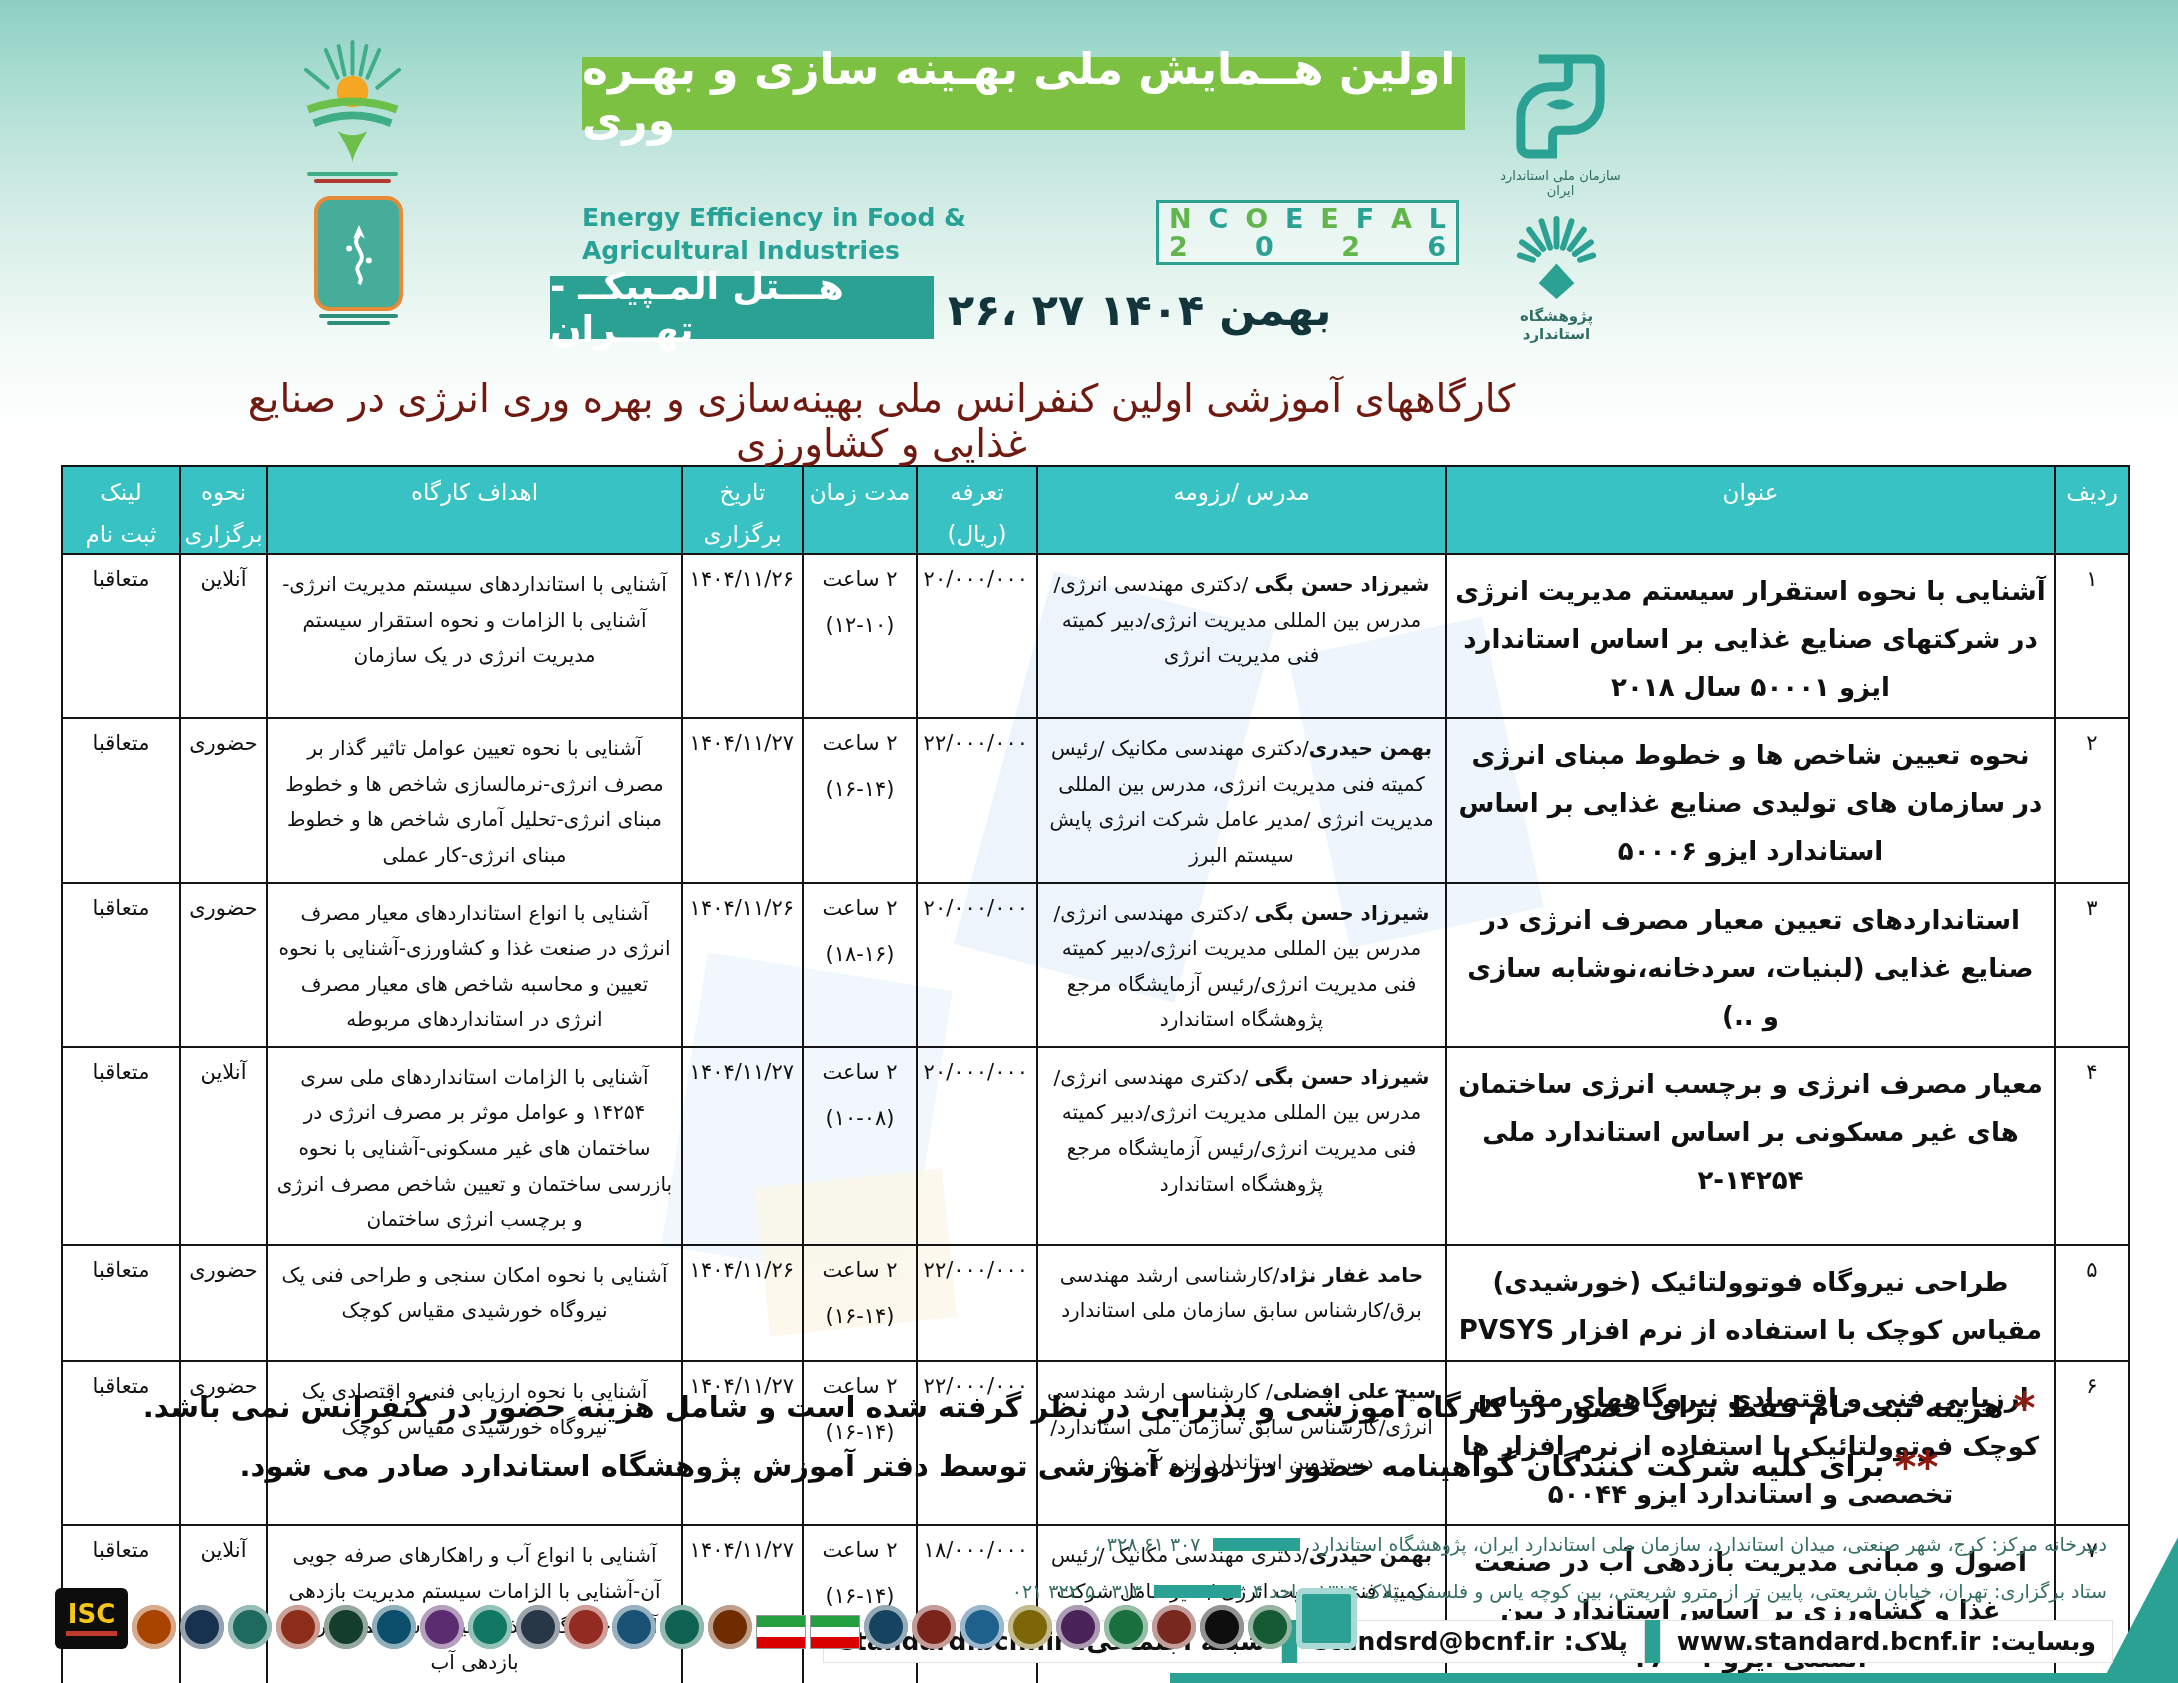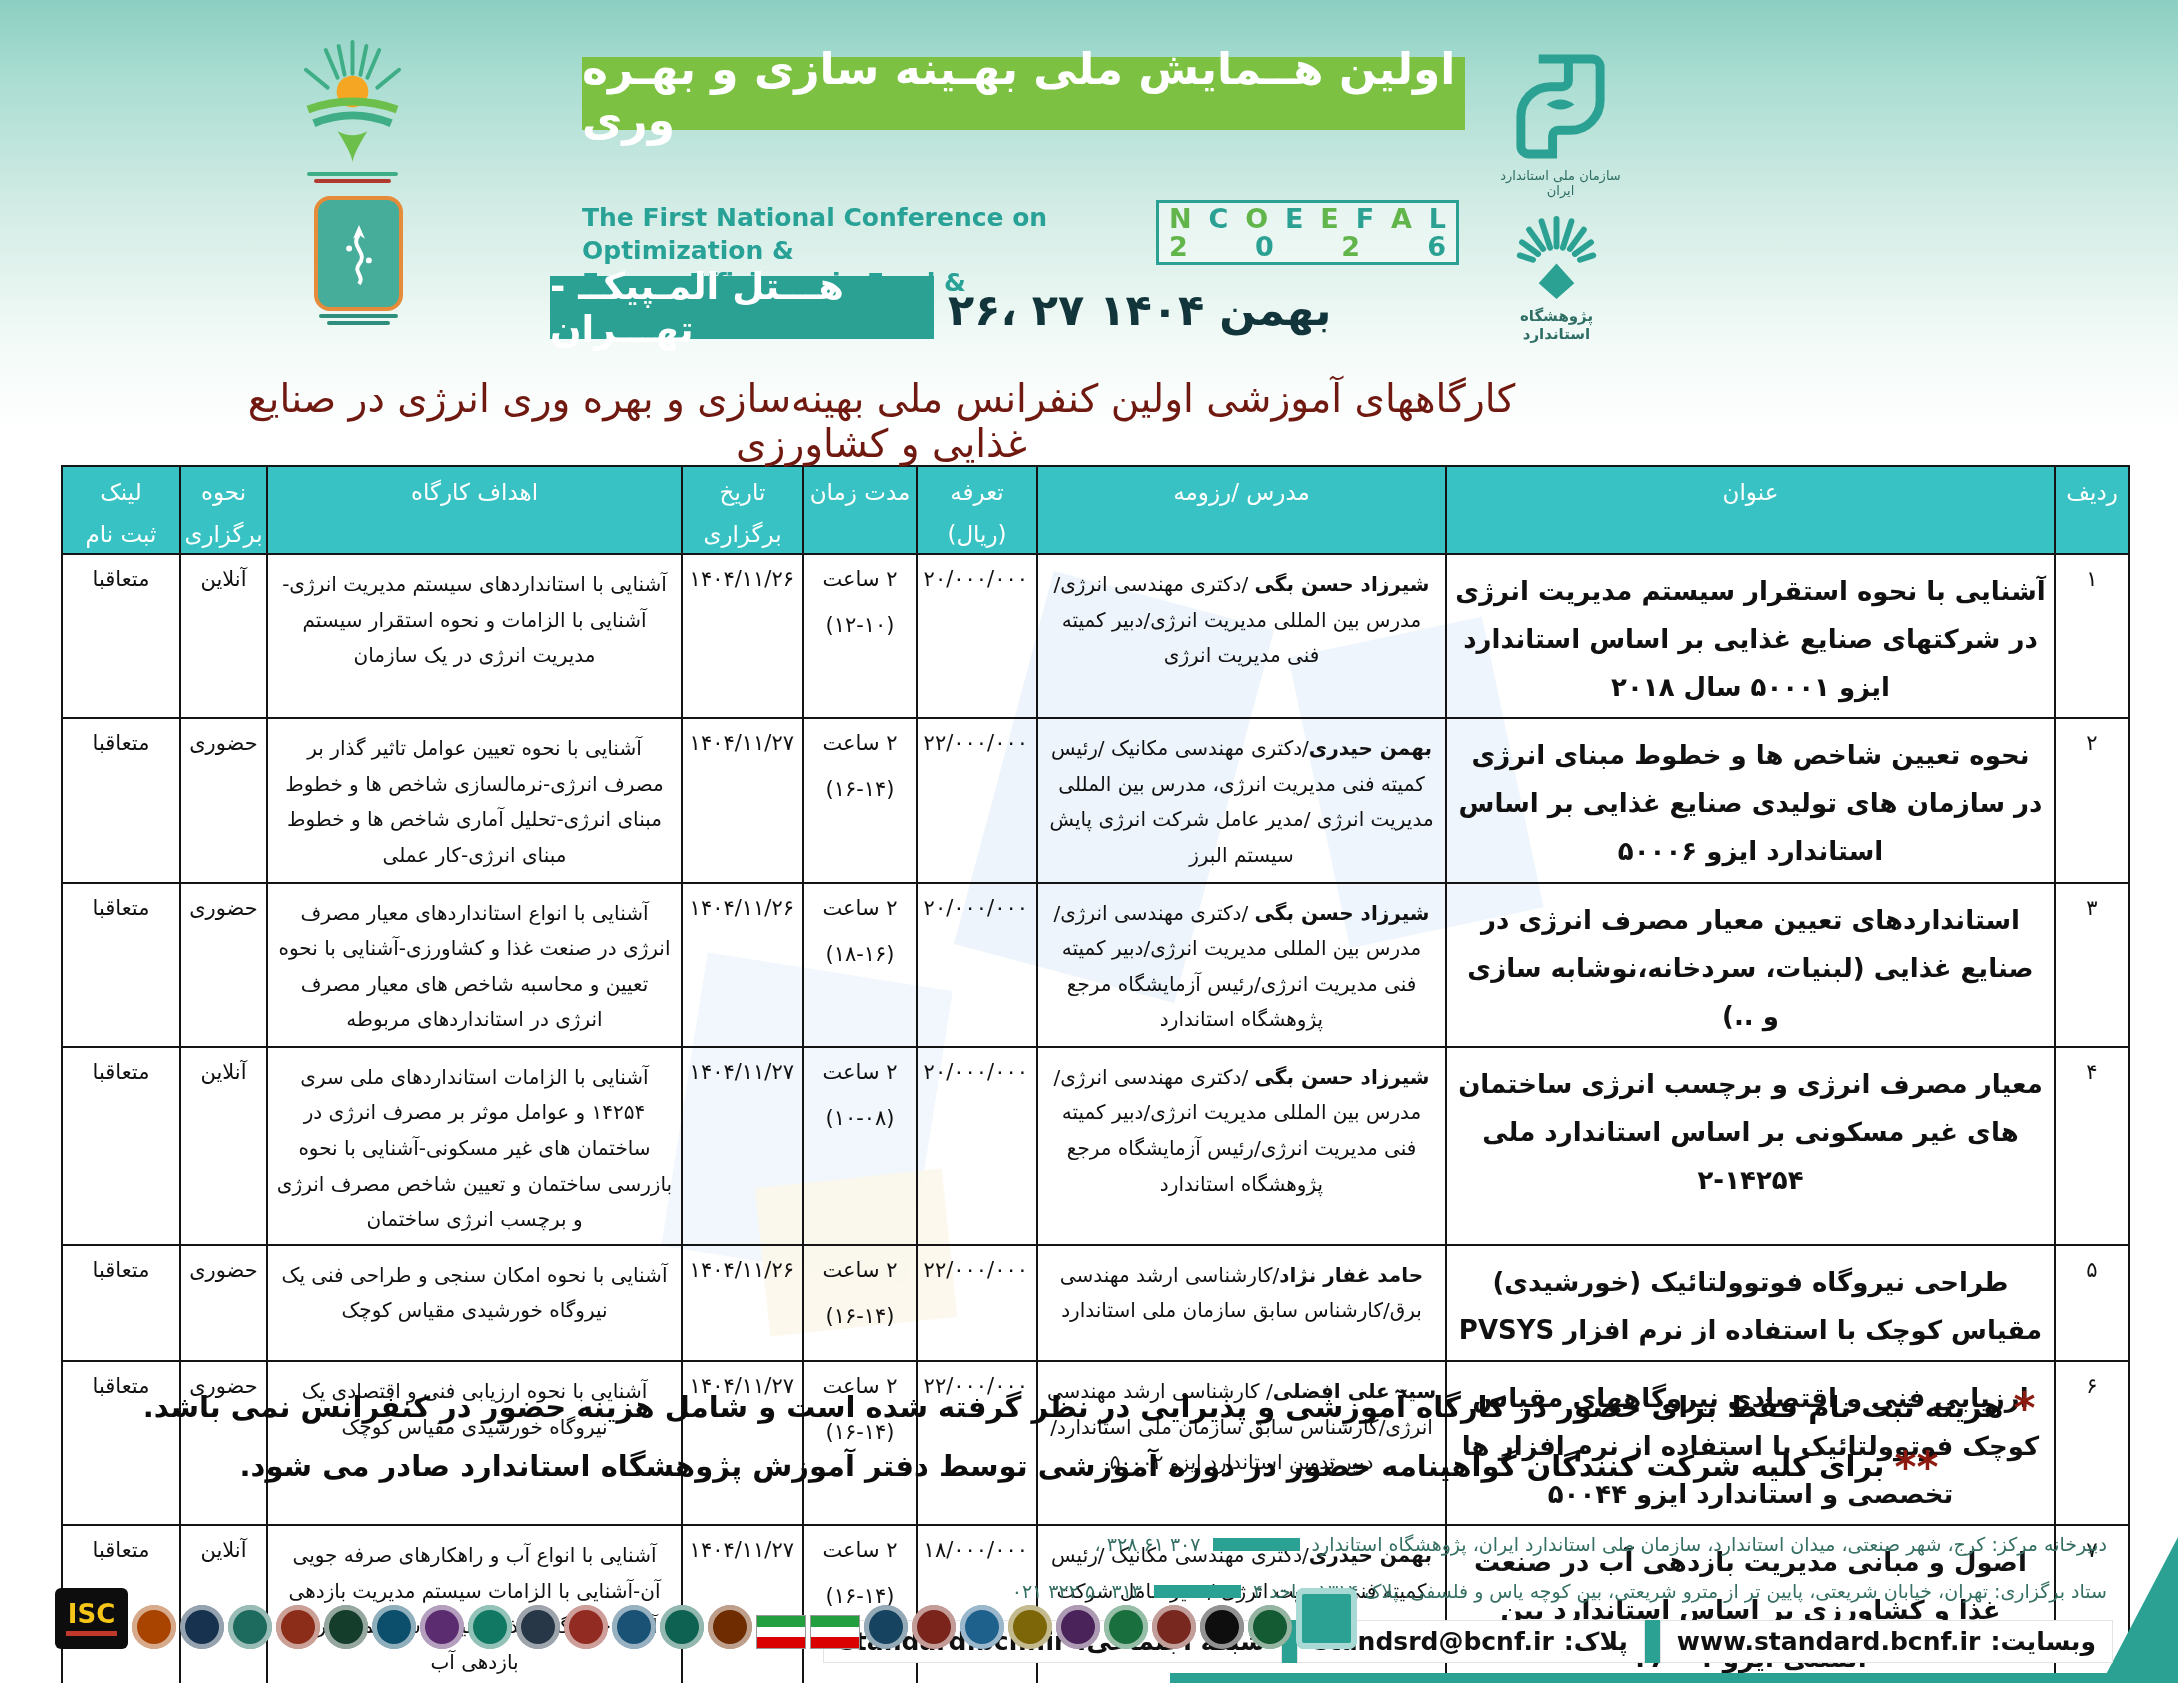--- a/index.html
+++ b/index.html
@@ -121,7 +121,6 @@
 
 
   <div class="eng">
-    <div>The First National Conference on Optimization &amp;</div>
     <div>Energy Efficiency in Food &amp; Agricultural Industries</div>
   </div>
 

